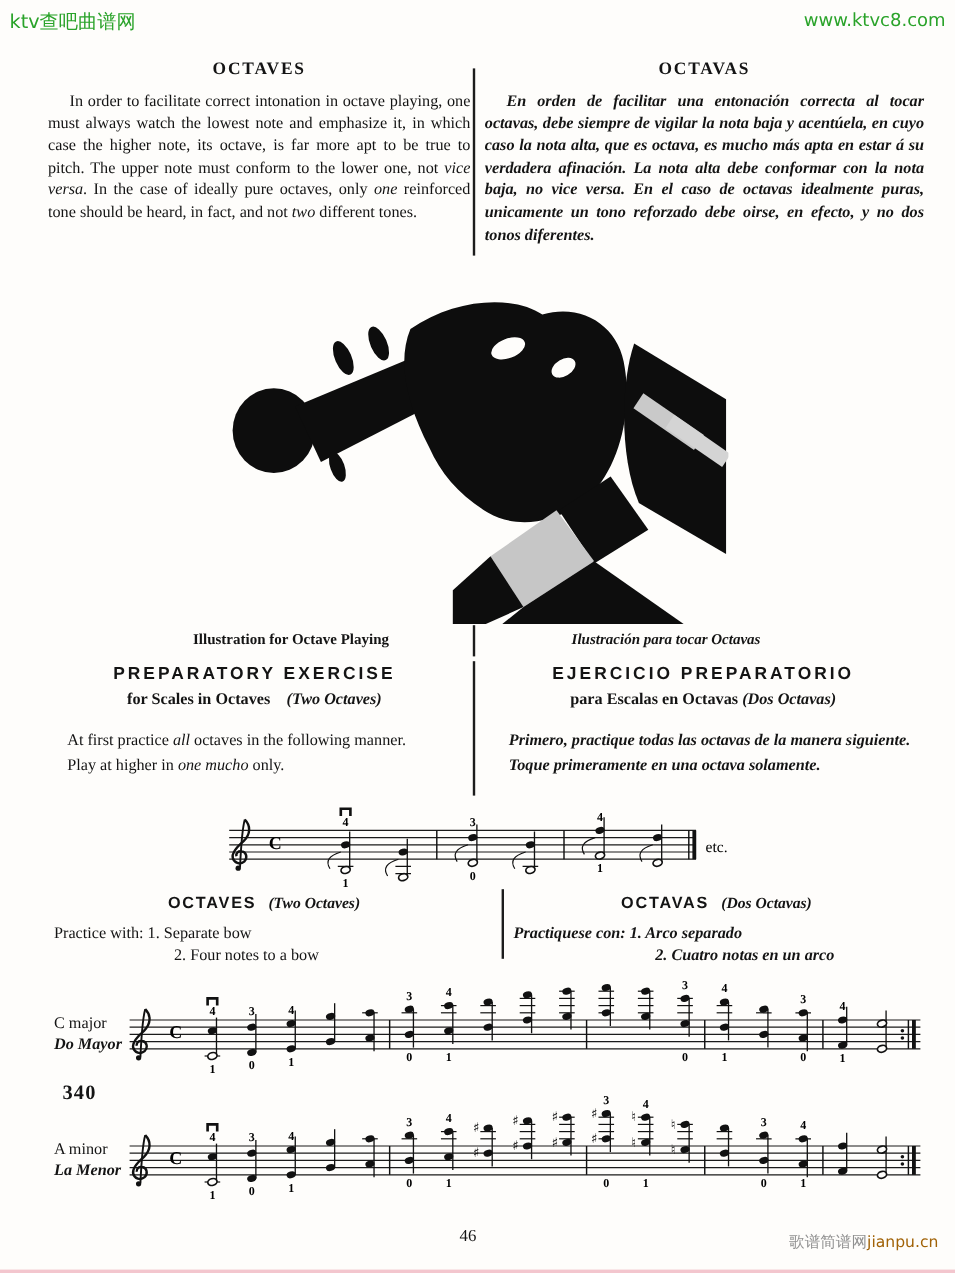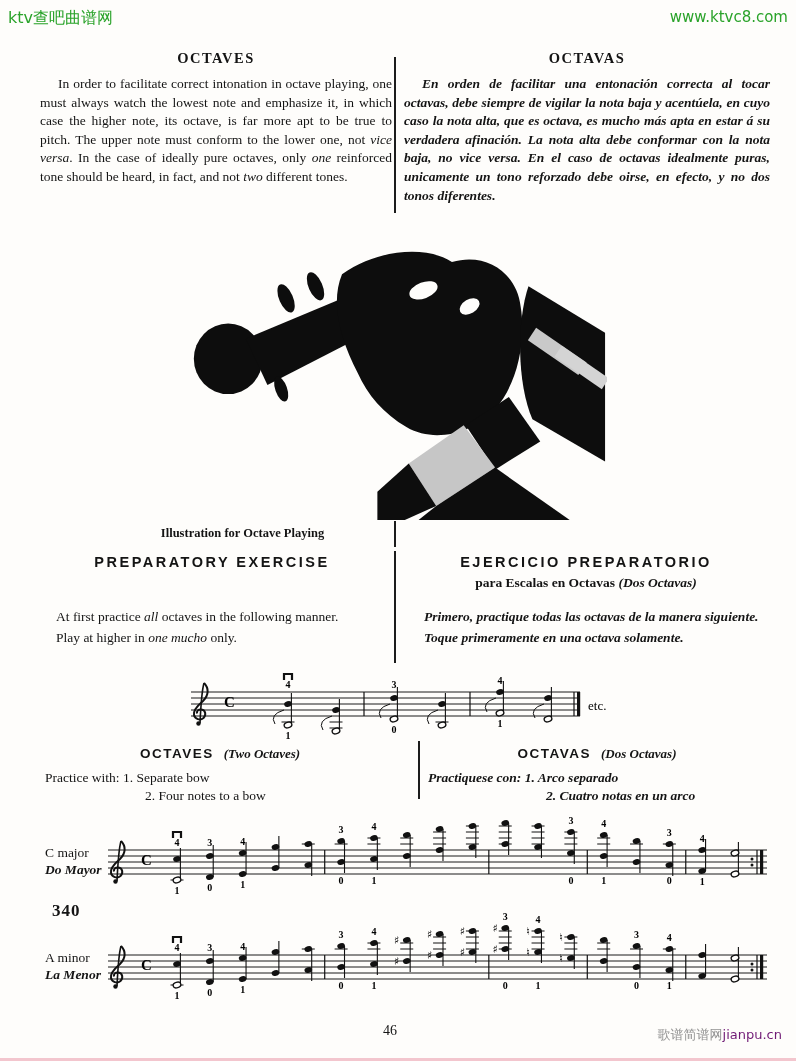--- a/index.html
+++ b/index.html
@@ -80,6 +80,7 @@
 
   <div class="abs caption" style="left:100px;top:526px;width:285px;">Illustration for Octave Playing</div>
   <div class="abs divider" style="left:394px;top:521px;height:26px;"></div>
+  <div class="abs caption" style="left:415px;top:526px;width:280px;font-style:italic;">Ilustración para tocar Octavas</div>
 
   <div class="abs" style="left:36px;top:554px;width:352px;">
     <p class="sec-title">PREPARATORY EXERCISE</p>

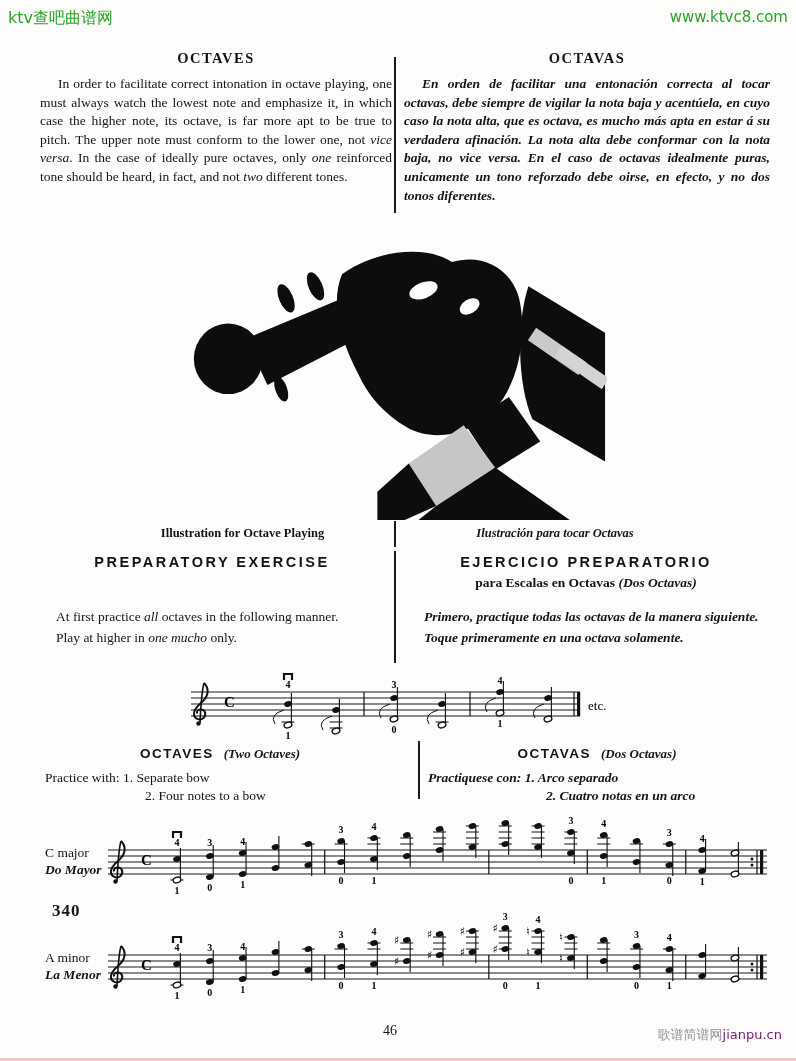--- a/index.html
+++ b/index.html
@@ -84,6 +84,7 @@
 
   <div class="abs" style="left:36px;top:554px;width:352px;">
     <p class="sec-title">PREPARATORY EXERCISE</p>
+    <p class="sec-sub"><span class="bd">for Scales in Octaves</span><span>&nbsp;&nbsp;&nbsp;&nbsp;</span><span class="it bd">(Two Octaves)</span></p>
   </div>
   <div class="abs divider" style="left:394px;top:551px;height:112px;"></div>
   <div class="abs" style="left:408px;top:554px;width:356px;">

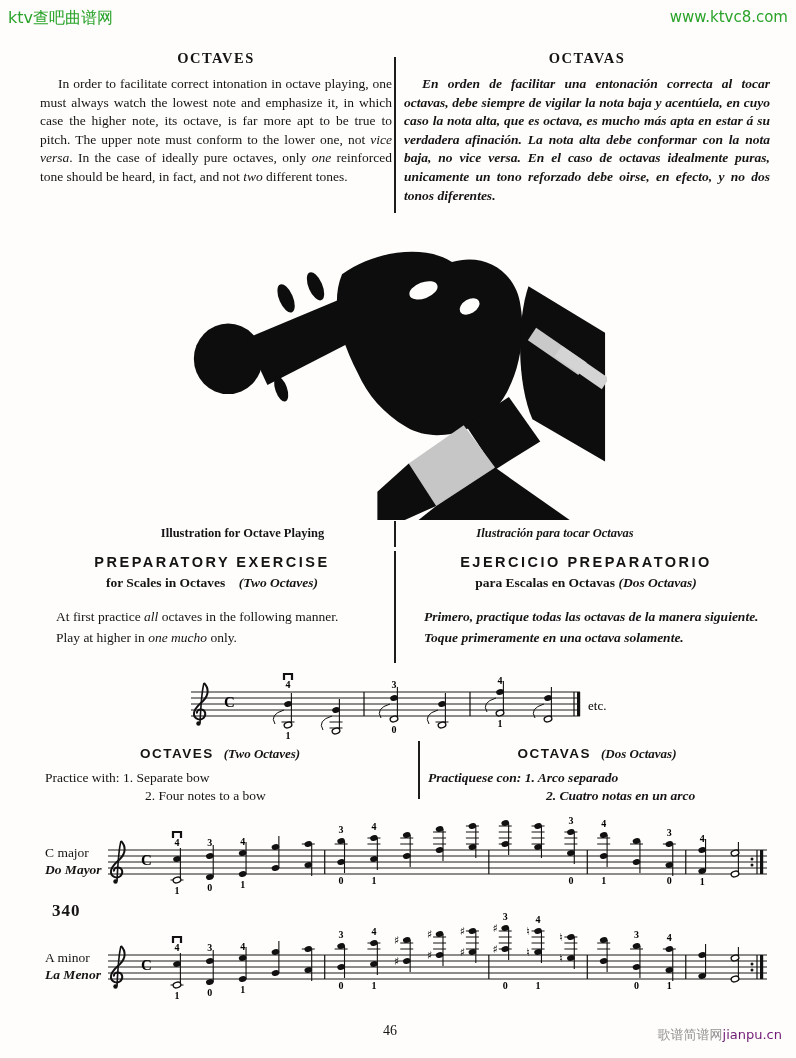--- a/index.html
+++ b/index.html
@@ -438,7 +438,7 @@
 
   <div class="abs pagenum" style="left:383px;top:1023px;">46</div>
   <div class="abs footer-site" style="right:14px;top:1026px;">
-    <span style="color: rgb(145, 145, 145);">歌谱简谱网</span><span style="color: #701a75;">jianpu.cn</span>
+    <span style="color: rgb(145, 145, 145);">歌谱简谱网</span><span style="color: #a16207;">jianpu.cn</span>
   </div>
   <div class="abs edge-tint" style="left: 0px; bottom: 0px; width: 100%; background: rgb(243, 198, 206);"></div>
 

